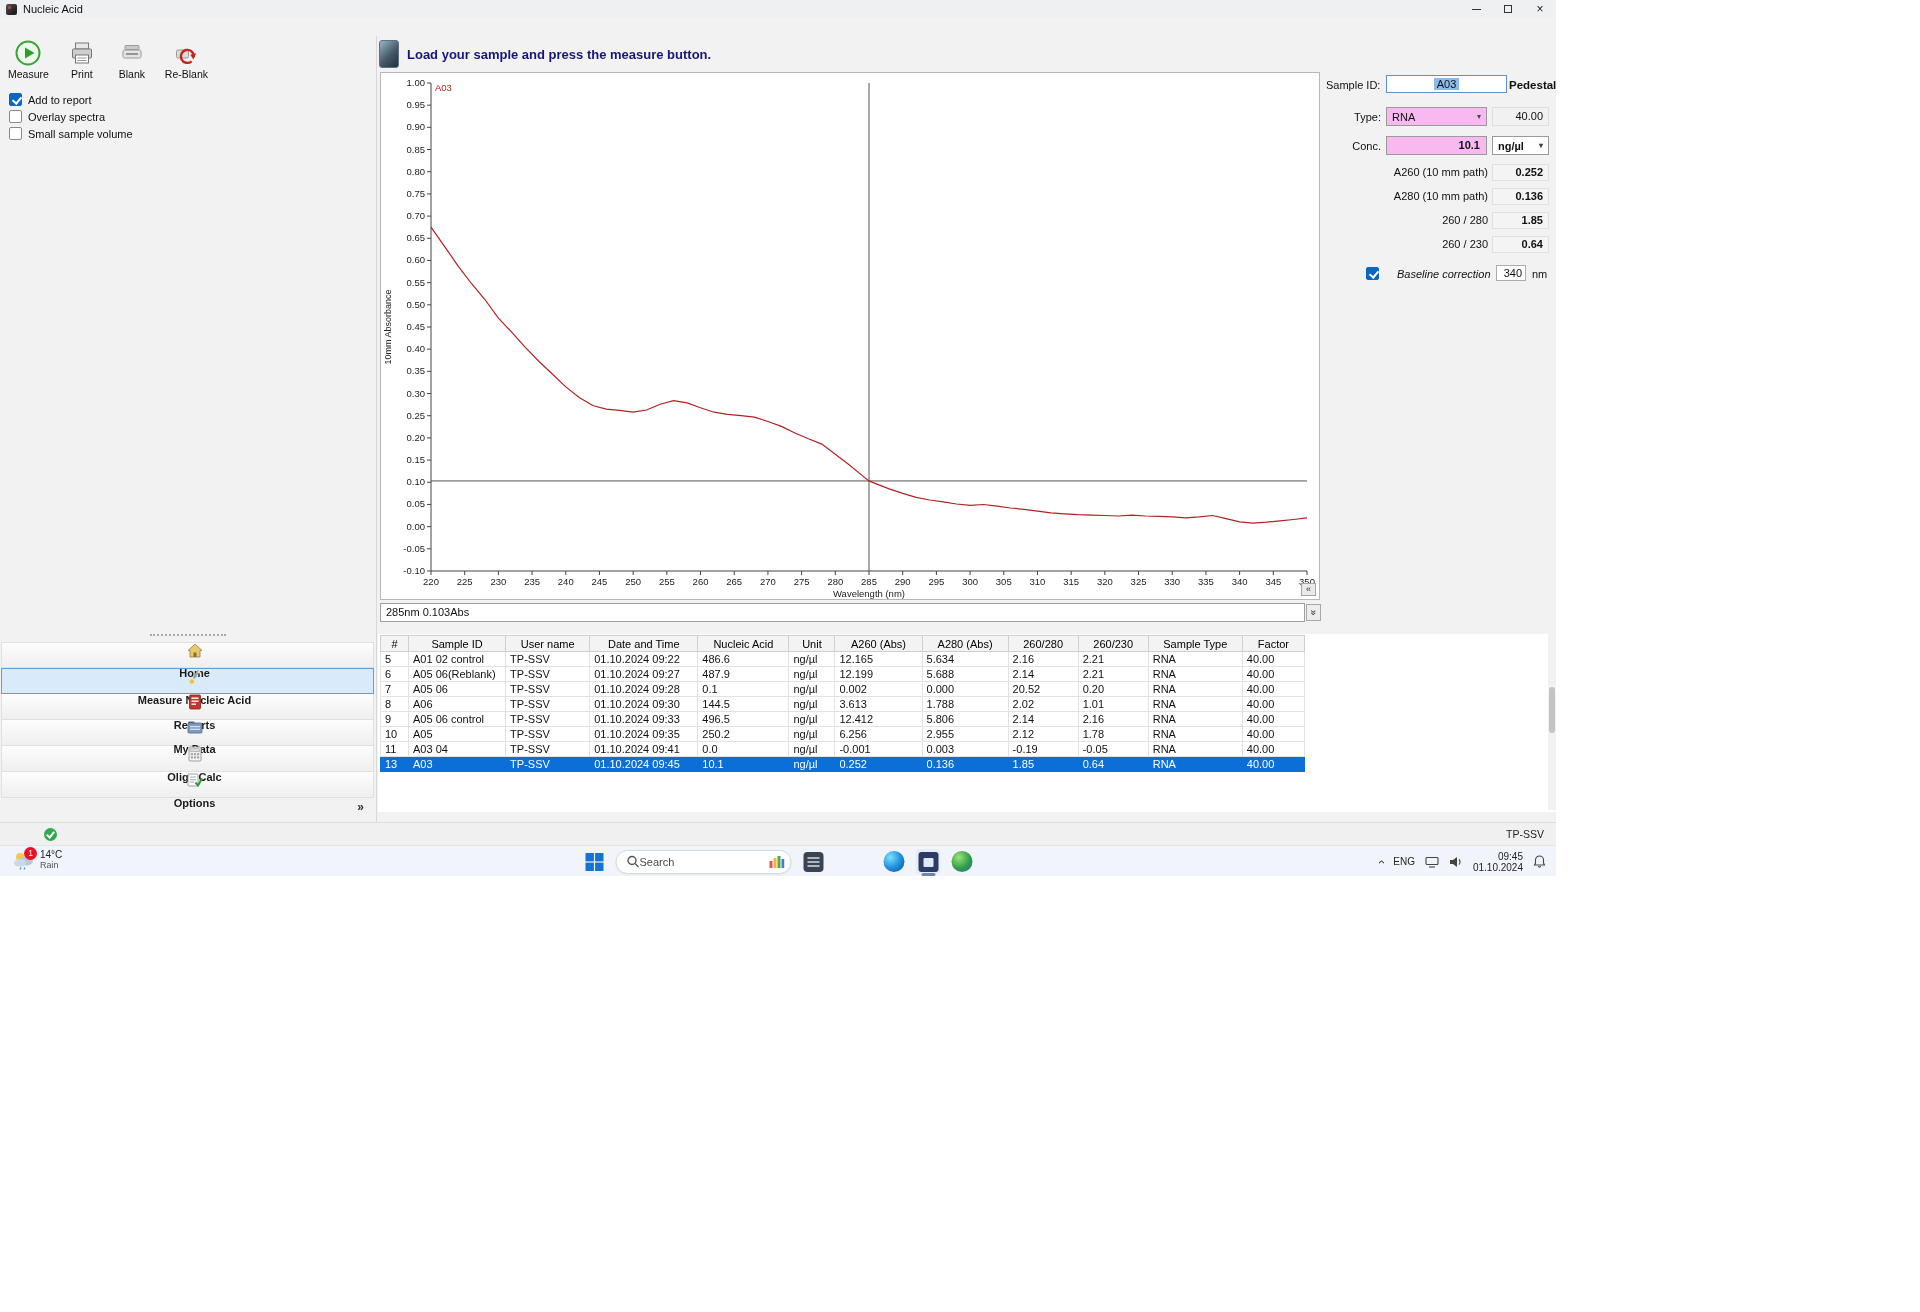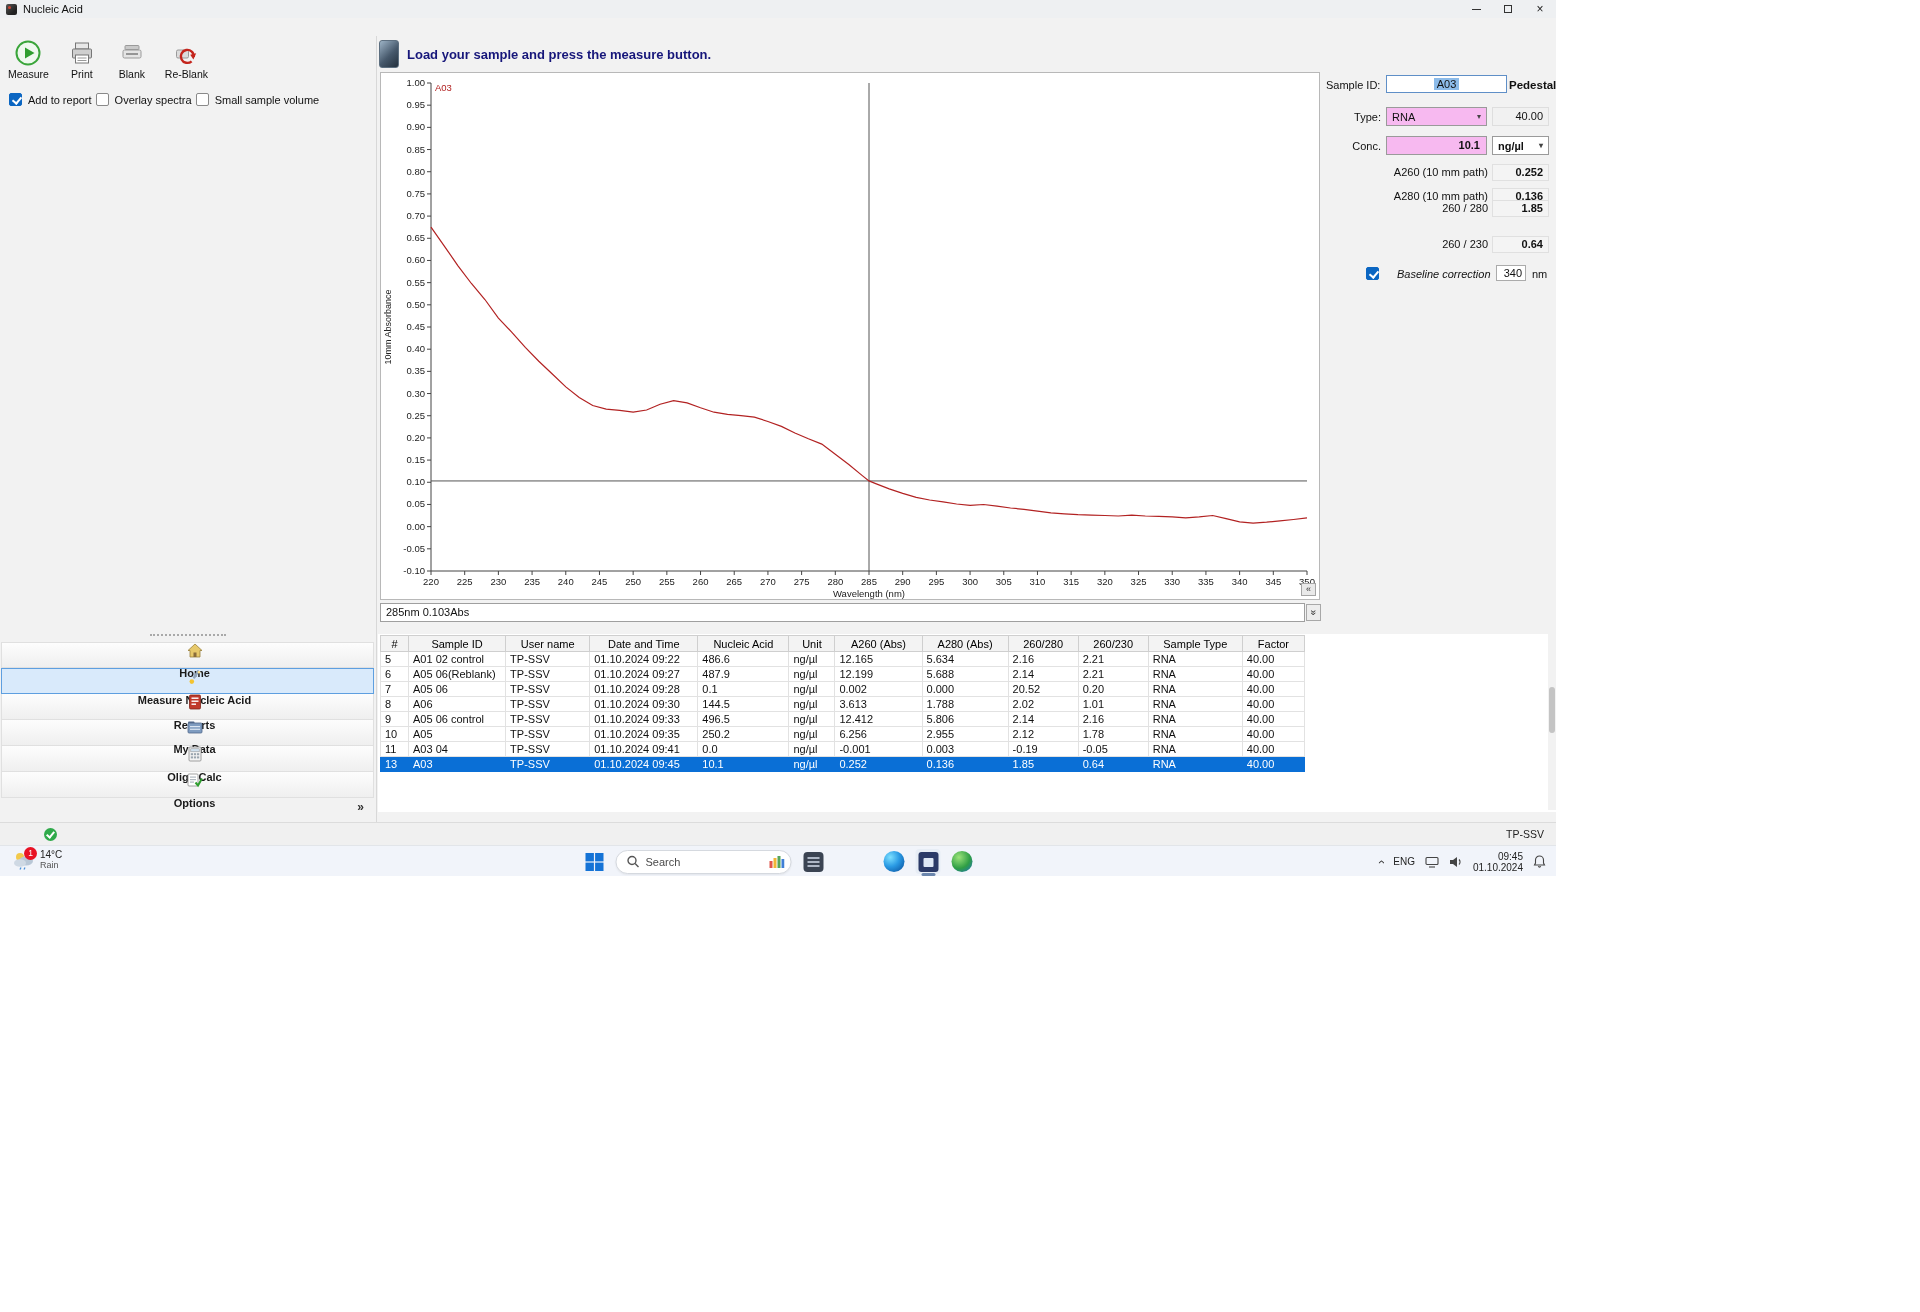--- a/index.html
+++ b/index.html
@@ -29,7 +29,7 @@
   .toolbar { position:absolute; top:4px; left:8px; display:flex; gap:16px; }
   .tool-btn { display:flex; flex-direction:column; align-items:center; gap:2px; min-width:34px; }
   .tool-label { font-size:10.5px; color:#111; }
-  .checkbox-group { position:absolute; top:57px; left:9px; display:flex; flex-direction:row; gap:4px; }
+  .checkbox-group { position:absolute; top:57px; left:9px; display:flex; flex-direction:column; gap:4px; }
   .checkbox-row { display:flex; align-items:center; gap:6px; height:13px; font-size:11px; color:#111; }
   .cb { width:13px; height:13px; border:1px solid #8a8a8a; background:#fff; border-radius:2px; position:relative; flex:none; }
   .cb.checked { background:#0b66c2; border-color:#0b66c2; }

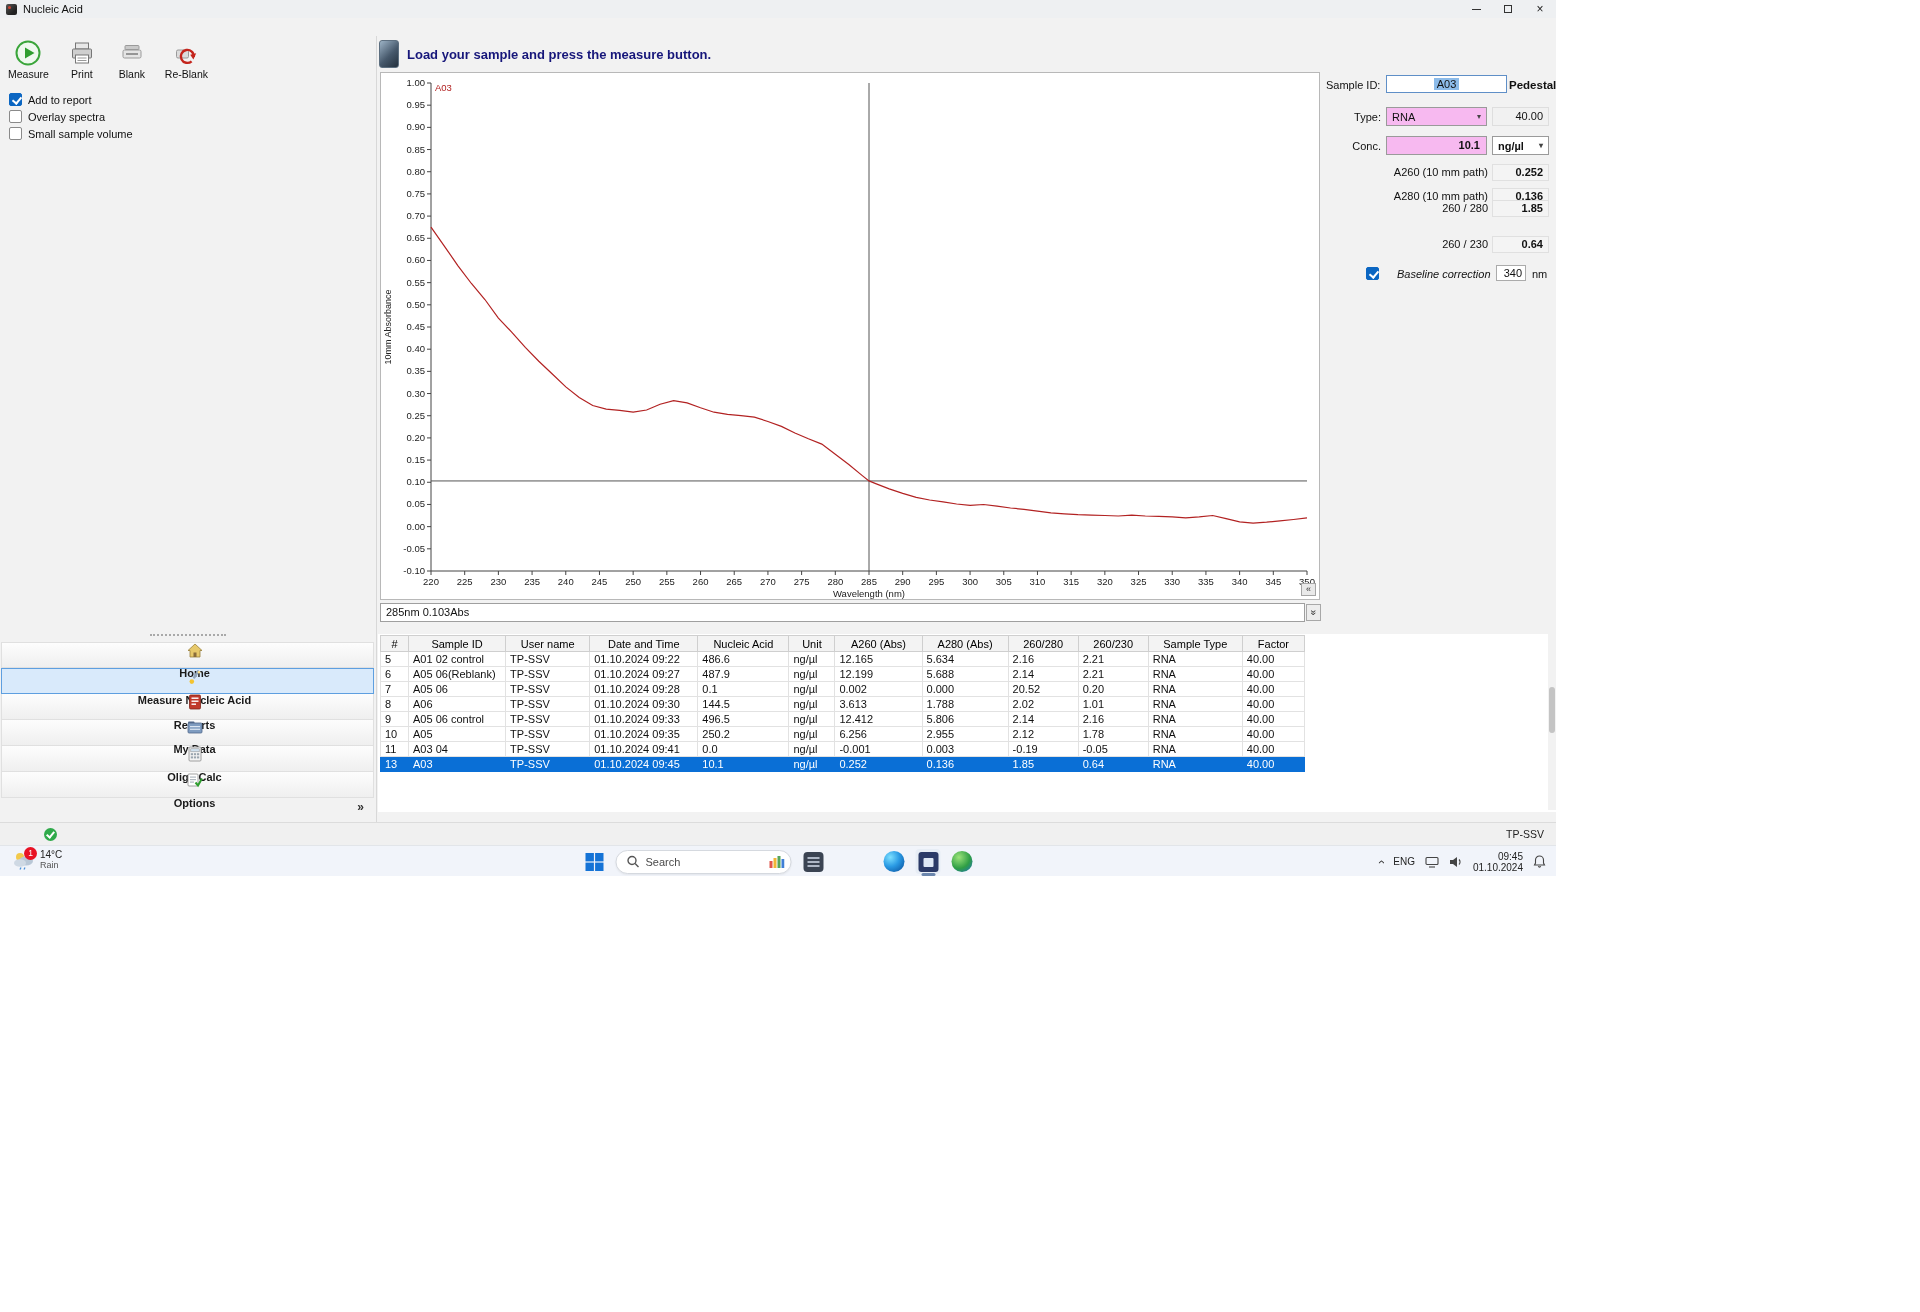--- a/index.html
+++ b/index.html
@@ -73,7 +73,7 @@
   .unit-combo { left:170px; top:64px; width:57px; font-weight:bold; }
   .stat-label { position:absolute; left:0; width:166px; text-align:right; height:17px; line-height:17px; }
   .stat-value { position:absolute; left:170px; width:57px; height:17px; background:#f4f4f4; border:1px solid #e0e0e0; font-weight:bold; text-align:right; padding-right:5px; line-height:15px; }
-  .r1 { top:92px; } .r2 { top:116px; } .r3 { top:128px; } .r4 { top:164px; }
+  .r1 { top:92px; } .r2 { top:116px; } .r3 { top:140px; } .r4 { top:164px; }
   .baseline-cb { position:absolute; left:44px; top:195px; }
   .baseline-label { position:absolute; left:75px; top:196px;font-style:italic; }
   .baseline-input { position:absolute; left:174px; top:193px; width:30px; height:16px; background:#fff; border:1px solid #ababab; text-align:right; padding-right:3px; line-height:14px; font-size:11px; }

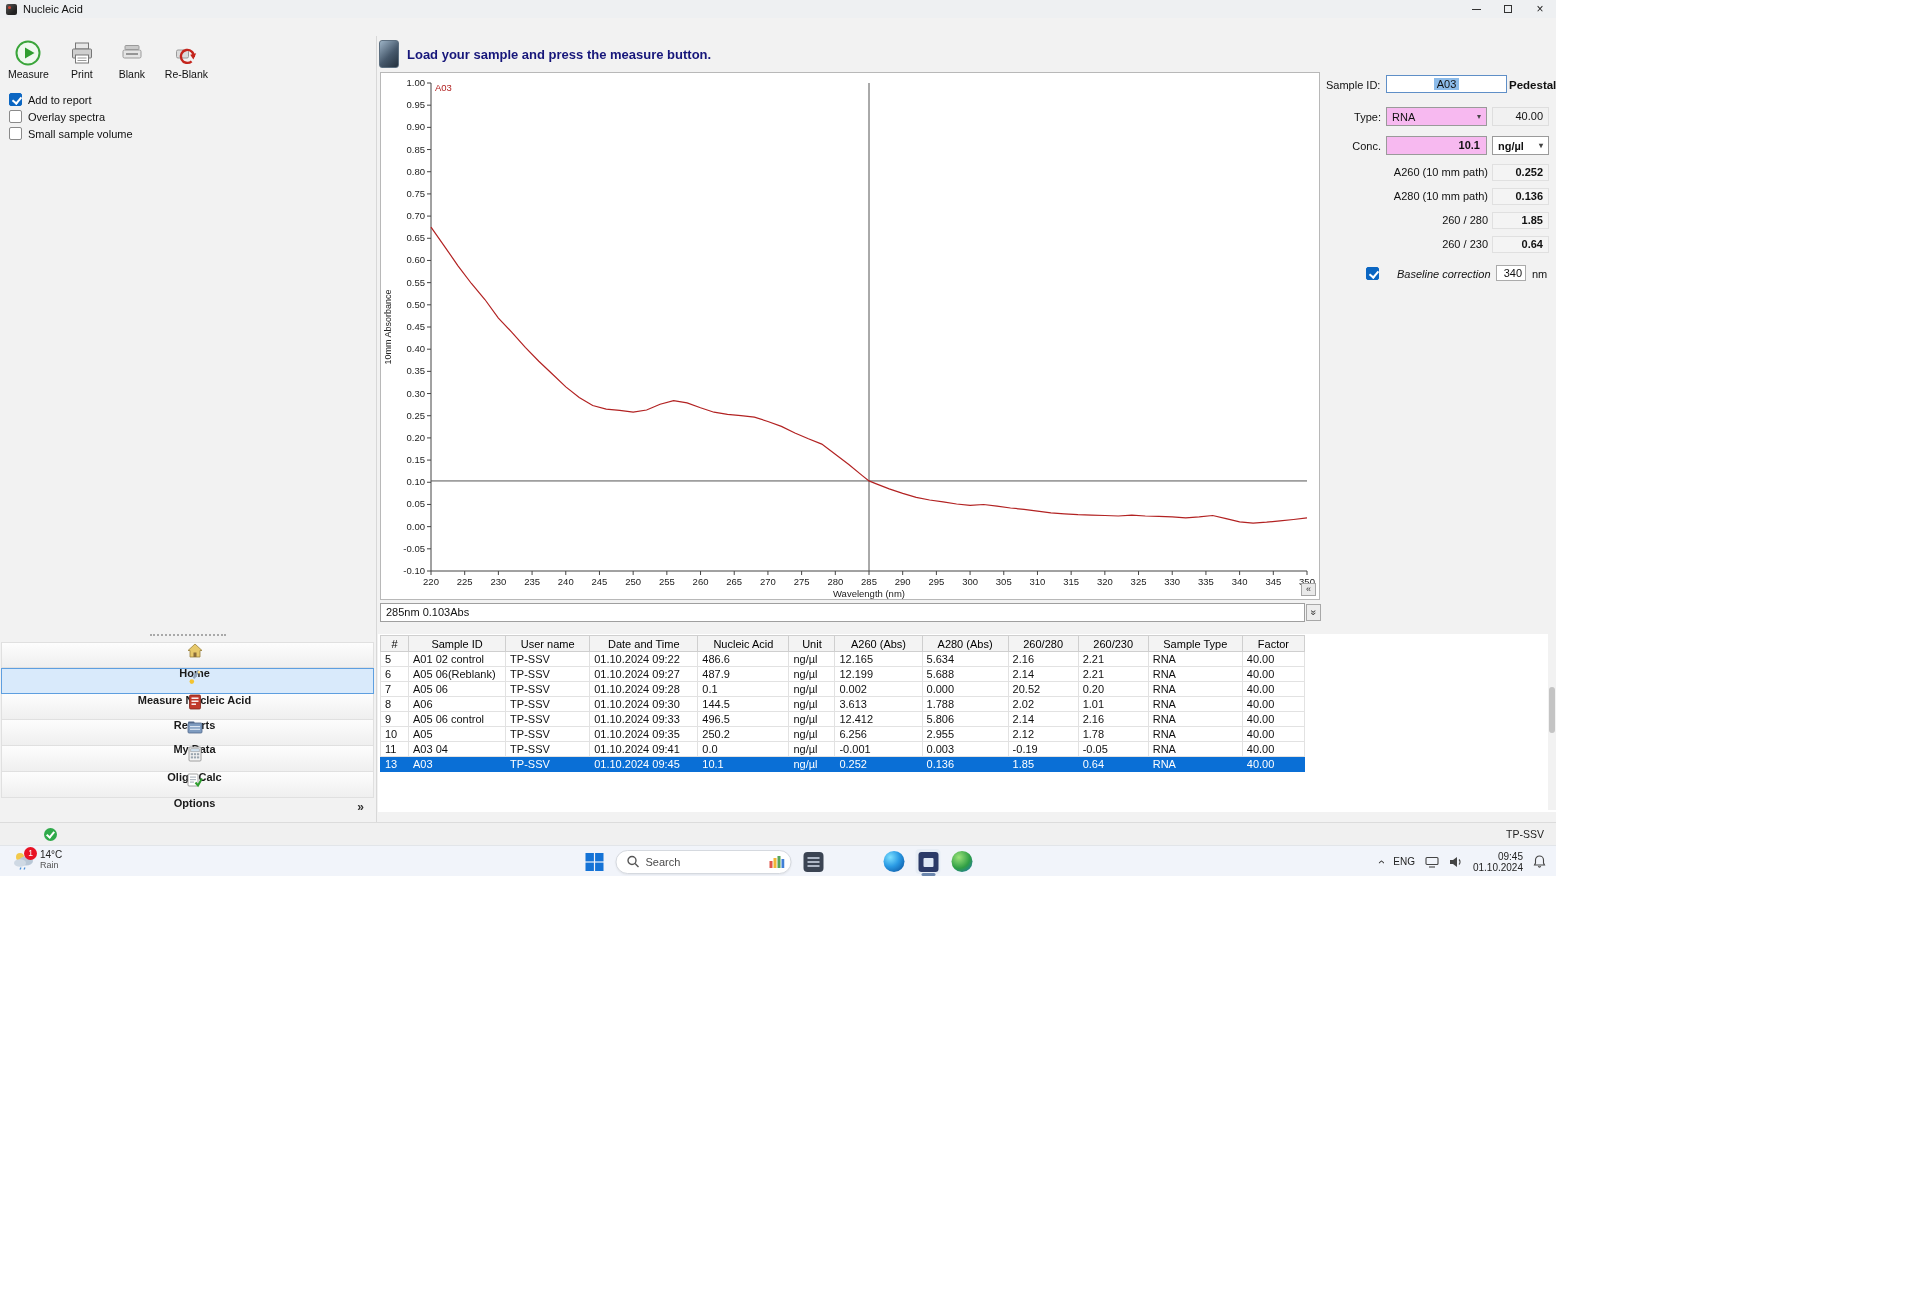--- a/index.html
+++ b/index.html
@@ -106,7 +106,7 @@
   .tb-icon.active { background:#e7edf5; }
   .tb-icon.active::after { content:""; position:absolute; bottom:-2px; left:50%; transform:translateX(-50%); width:14px; height:3px; border-radius:2px; background:#6b86ad; }
   .tb-gap { width:38px; }
-  .search-pill { height:24px; width:176px; border-radius:12px; background:#fff; border:1px solid #d5d9df; display:flex; align-items:center; gap:6px; padding:0 6px 0 10px; box-shadow:0 1px 2px rgba(0,0,0,.06); }
+  .search-pill { height:24px; width:176px; border-radius:12px; background:#fff; border:1px solid #d5d9df; display:flex; align-items:center; padding:0 6px 0 10px; box-shadow:0 1px 2px rgba(0,0,0,.06); }
   .search-text { font-size:11px; color:#4a4a4a; flex:1; }
   .edge-circle { width:21px; height:21px; border-radius:50%; background:radial-gradient(circle at 32% 30%, #7de0ff 0%, #2a9ae4 45%, #0b57a4 90%); }
   .globe-circle { width:21px; height:21px; border-radius:50%; background:radial-gradient(circle at 35% 30%, #9be37a 0%, #2f9e44 55%, #1b6ec2 100%); }

